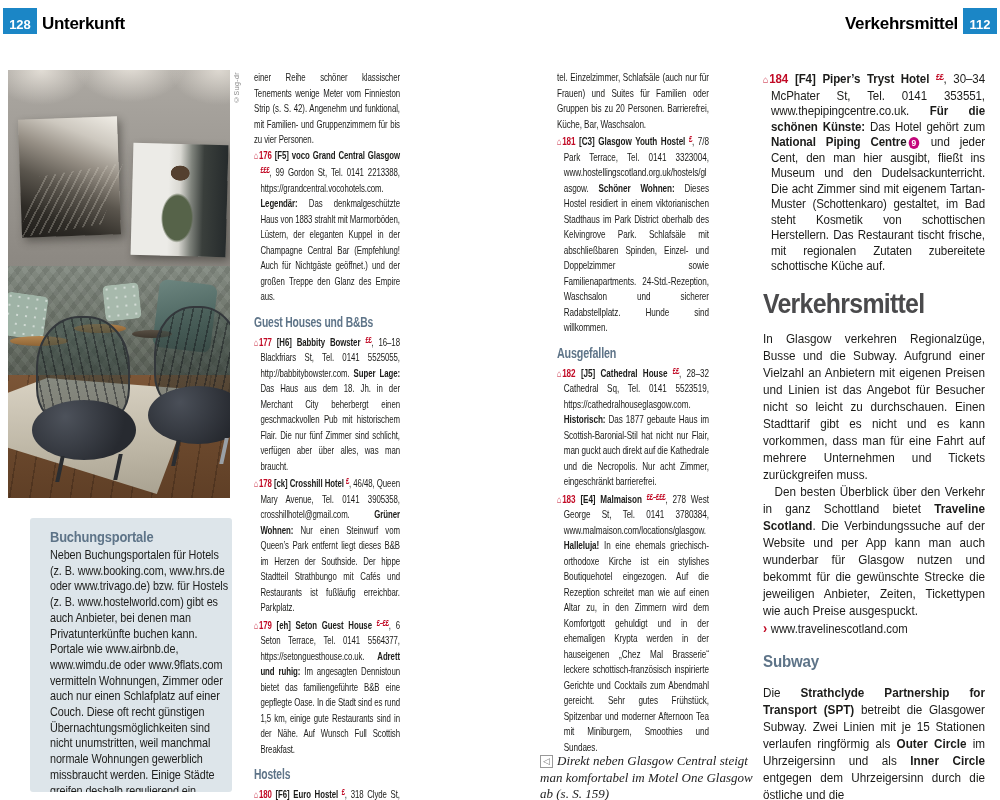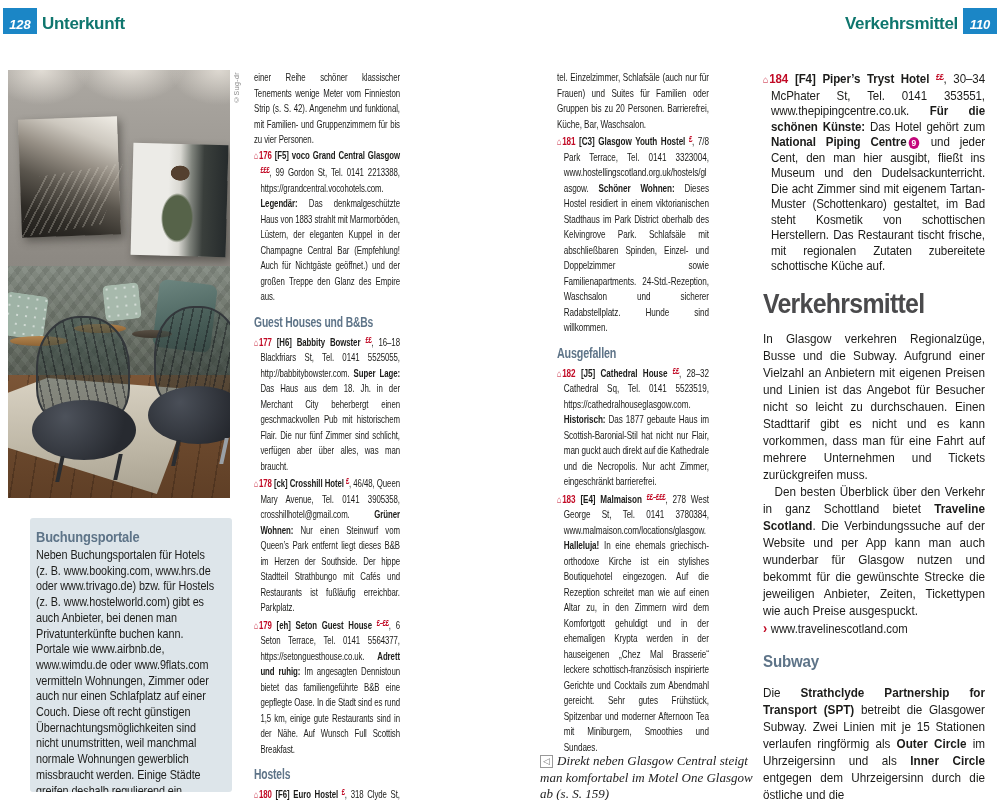--- a/index.html
+++ b/index.html
@@ -17,7 +17,7 @@
   
   .pgbox{position:absolute;top:8px;width:34px;height:26px;background:var(--blue);color:#fff;
     font-weight:bold;font-size:13px;display:flex;align-items:flex-end;justify-content:center;
-    padding-bottom:2px;box-sizing:border-box;font-style:italic;}
+    padding-bottom:2px;box-sizing:border-box;}
   .pgbox.l{left:3px}.pgbox.r{right:3px}
   .runhead{position:absolute;top:14px;font-weight:bold;font-size:17px;color:#0f766e;letter-spacing:-0.3px;}
   .runhead.l{left:42px}.runhead.r{right:42px}

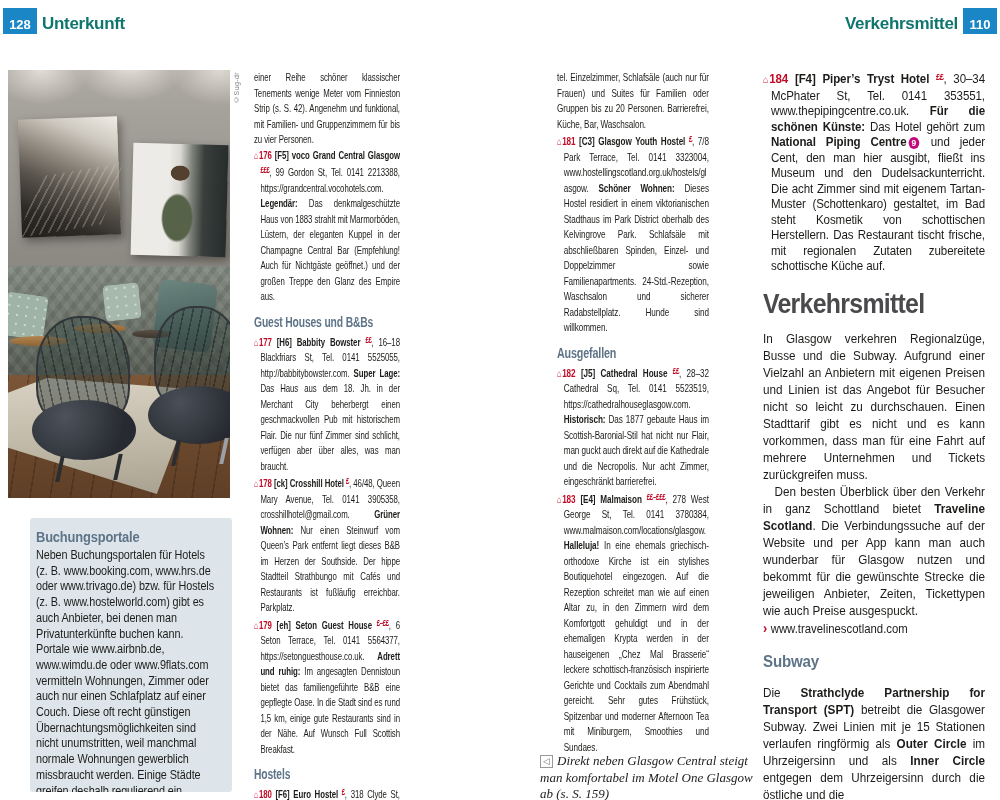--- a/index.html
+++ b/index.html
@@ -19,7 +19,7 @@
     font-weight:bold;font-size:13px;display:flex;align-items:flex-end;justify-content:center;
     padding-bottom:2px;box-sizing:border-box;}
   .pgbox.l{left:3px}.pgbox.r{right:3px}
-  .runhead{position:absolute;top:14px;font-weight:bold;font-size:17px;color:#0f766e;letter-spacing:-0.3px;}
+  .runhead{position:absolute;top:14px;font-weight:bold;font-size:17px;color:#000000;letter-spacing:-0.3px;}
   .runhead.l{left:42px}.runhead.r{right:42px}
 
   

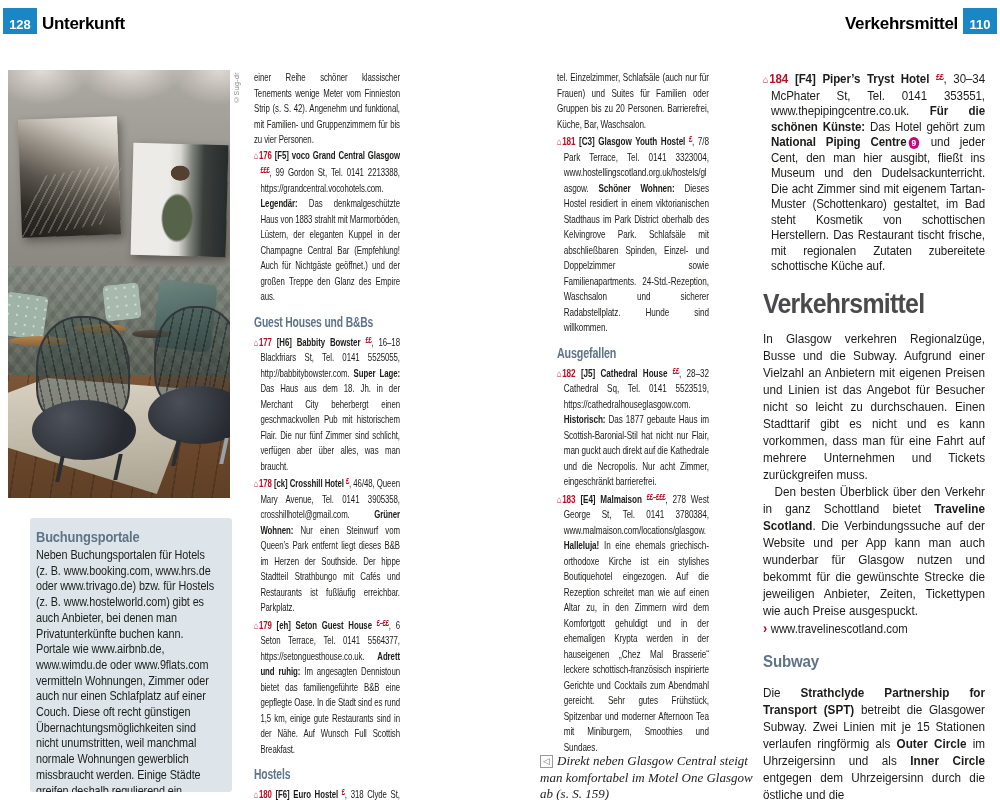--- a/index.html
+++ b/index.html
@@ -126,7 +126,7 @@
   <div class="pgbox l">128</div>
   <div class="runhead l">Unterkunft</div>
   <div class="runhead r">Verkehrsmittel</div>
-  <div class="pgbox r">110</div>
+  <div class="pgbox r">112</div>
 
   <figure class="photo" style="margin:0">
     <div class="ph-wall"></div>

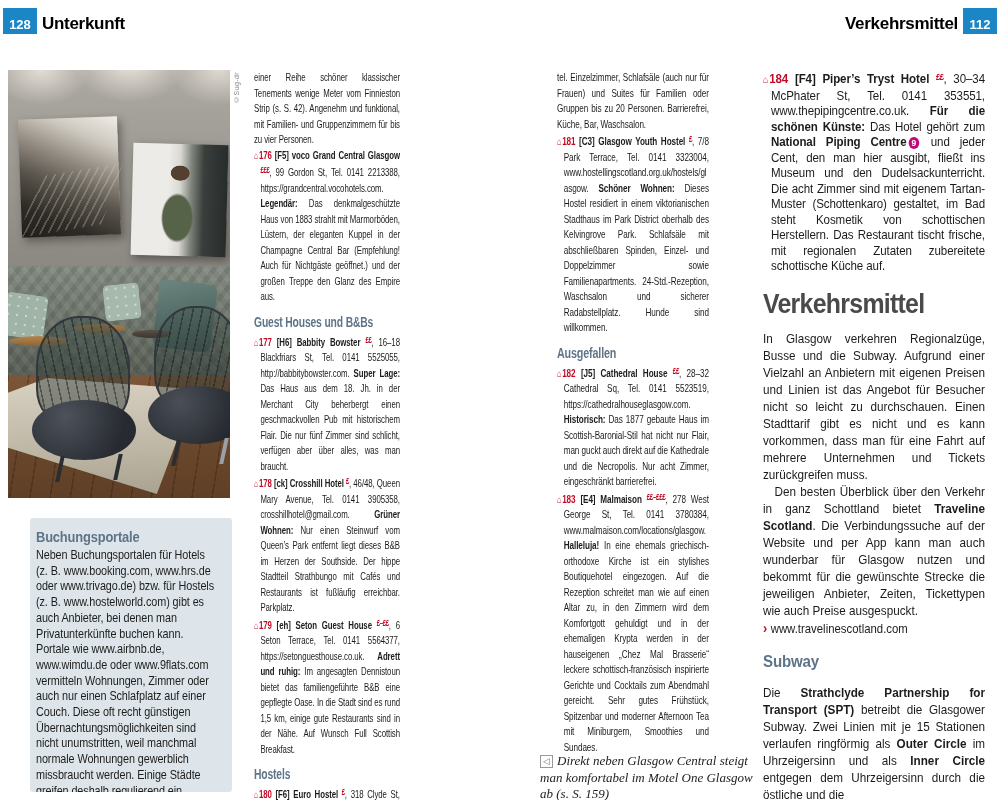--- a/index.html
+++ b/index.html
@@ -80,7 +80,7 @@
 
   
   .infobox{position:absolute;left:30px;top:518px;width:202px;height:274px;background:#dde5ea;
-    border-radius:3px;padding:10px 6px;box-sizing:border-box;overflow:hidden;}
+    border-radius:3px;padding:10px 20px;box-sizing:border-box;overflow:hidden;}
   .infobox-inner{width:207px;transform:scaleX(0.86);transform-origin:left top;}
   .infobox-inner h3{margin:0 0 3px;font-size:15px;color:var(--subhead);letter-spacing:-0.2px;}
   .infobox-inner p{margin:0;font-size:12.6px;line-height:15.7px;color:#1d1d1b;letter-spacing:-0.1px;}

